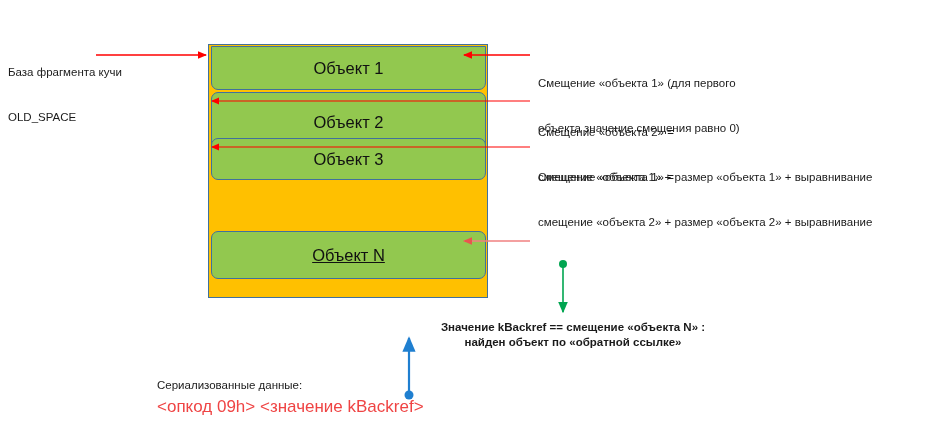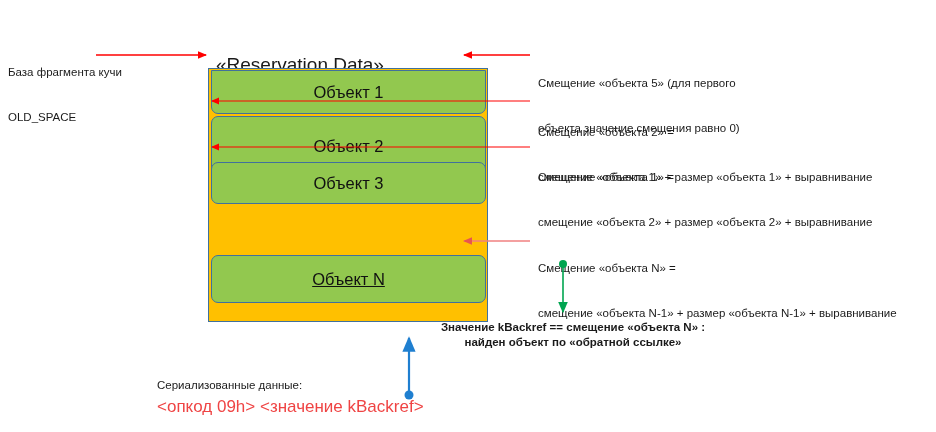--- a/index.html
+++ b/index.html
@@ -73,7 +73,7 @@
   
   #old-space-container {
     position: absolute;
-    left: 208px; top: 68px;
+    left: 208px; top: 44px;
     width: 280px; height: 254px;
     background: #FFC000;
     border: 1px solid #41719C;

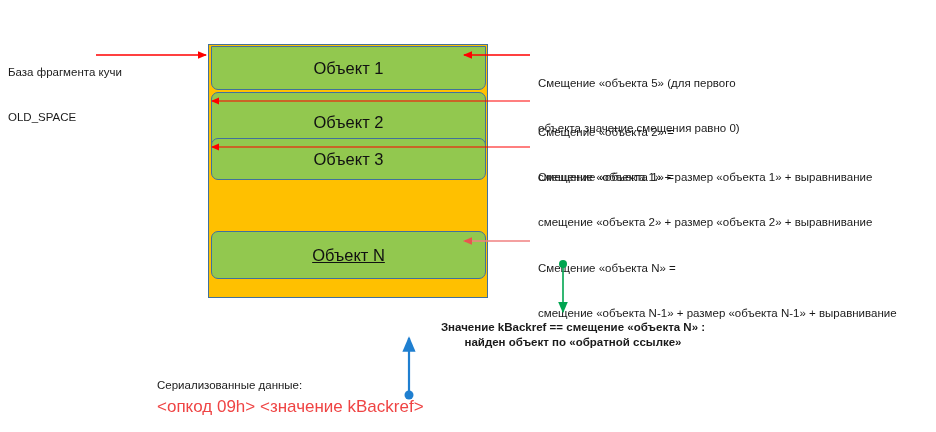--- a/index.html
+++ b/index.html
@@ -137,7 +137,7 @@
   </div>
 
   <div class="txt annot" id="annot-1">
-    <span class="line">Смещение «объекта 5» (для первого</span>
+    <span class="line">Смещение «объекта 1» (для первого</span>
     <span class="line">объекта значение смещения равно 0)</span>
   </div>
   <div class="txt annot" id="annot-2">

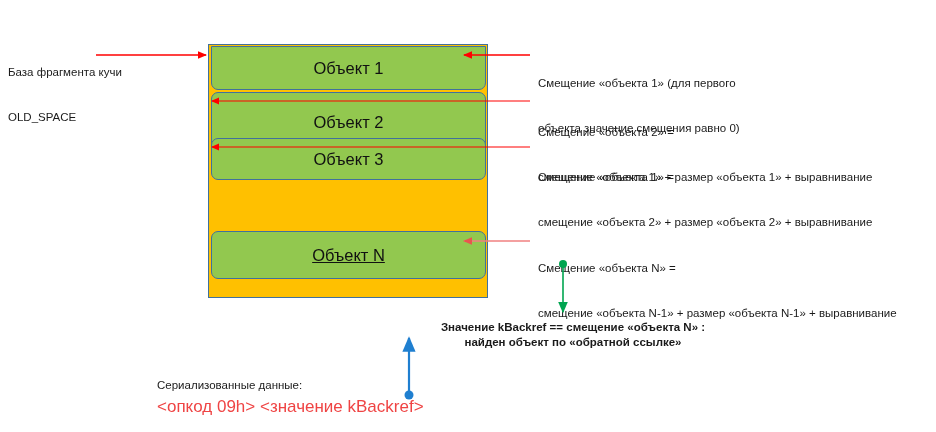--- a/index.html
+++ b/index.html
@@ -148,10 +148,6 @@
     <span class="line">Смещение «объекта 1» =</span>
     <span class="line">смещение «объекта 2» + размер «объекта 2» + выравнивание</span>
   </div>
-  <div class="txt annot" id="annot-n">
-    <span class="line">Смещение «объекта N» =</span>
-    <span class="line">смещение «объекта N-1» + размер «объекта N-1» + выравнивание</span>
-  </div>
 
   <div id="serialized-label" class="txt">Сериализованные данные:</div>
 

